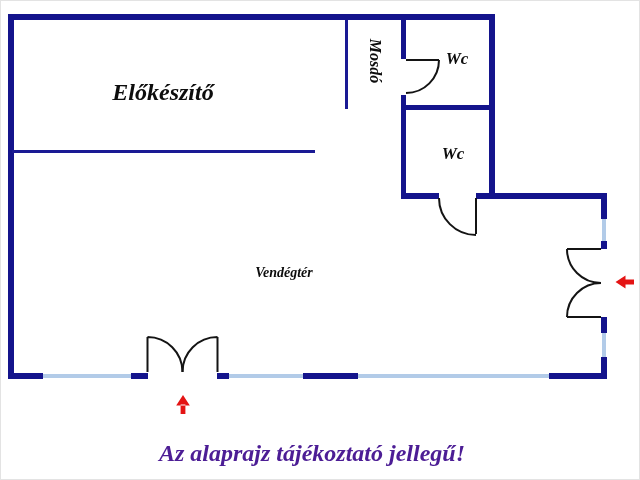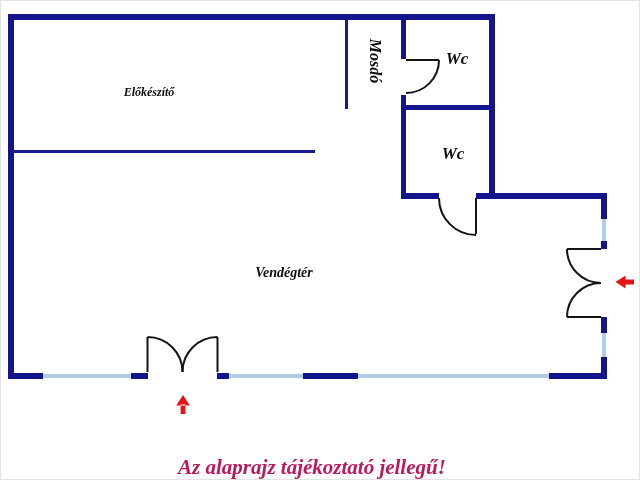--- a/index.html
+++ b/index.html
@@ -78,7 +78,7 @@
     <path class="arrow" d="M614.5,281 L624.5,274.6 L624.5,287.4 Z M623.5,278.6 h9.5 v4.8 h-9.5 Z"></path>
   </svg>
 
-  <div class="room-label" style="left:148px;top:91px;font-size:12px">Előkészítő</div>
+  <div class="room-label" style="left:162px;top:91px;font-size:24px">Előkészítő</div>
   <div class="room-label rot" style="left:374px;top:60px;font-size:16px">Mosdó</div>
   <div class="room-label" style="left:456px;top:58px;font-size:17px">Wc</div>
   <div class="room-label" style="left:452px;top:153px;font-size:17px">Wc</div>

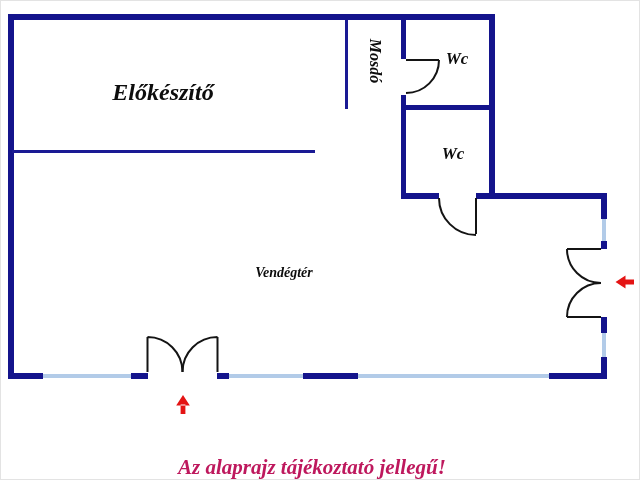--- a/index.html
+++ b/index.html
@@ -17,8 +17,8 @@
   }
   .room-label.rot{transform:translate(-50%,-50%) rotate(90deg);}
   .caption{
-    position:absolute;left:311px;top:466px;transform:translate(-50%,-50%);
-    font-weight:bold;font-style:italic;font-size:21px;color:#be185d;white-space:nowrap;
+    position:absolute;left:311px;top:452px;transform:translate(-50%,-50%);
+    font-weight:bold;font-style:italic;font-size:24px;color:#4c1d95;white-space:nowrap;
   }
   svg.overlay{position:absolute;left:0;top:0;width:640px;height:480px;}
   .door{fill:none;stroke:#141414;stroke-width:2;}

